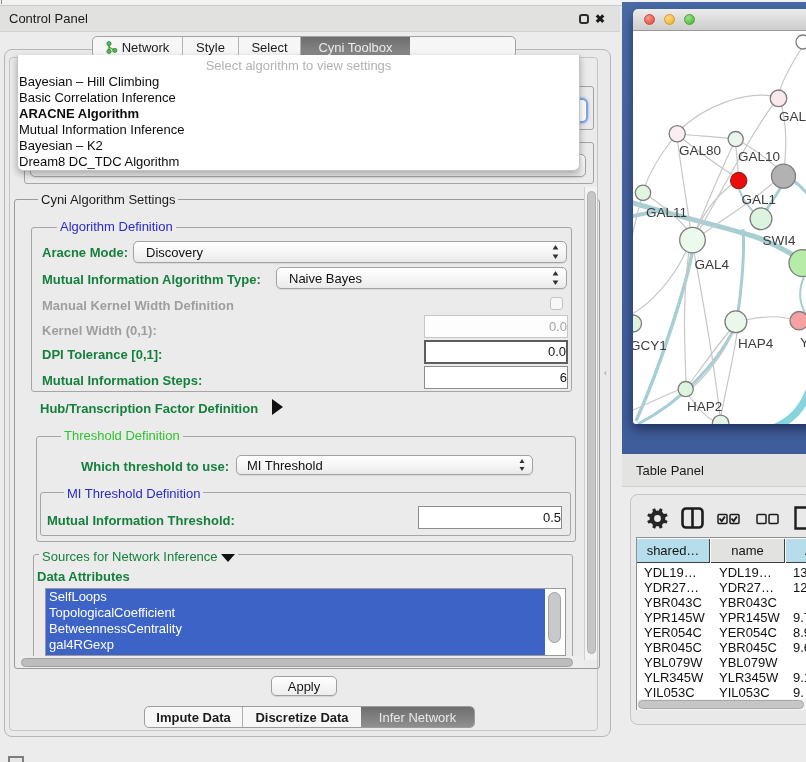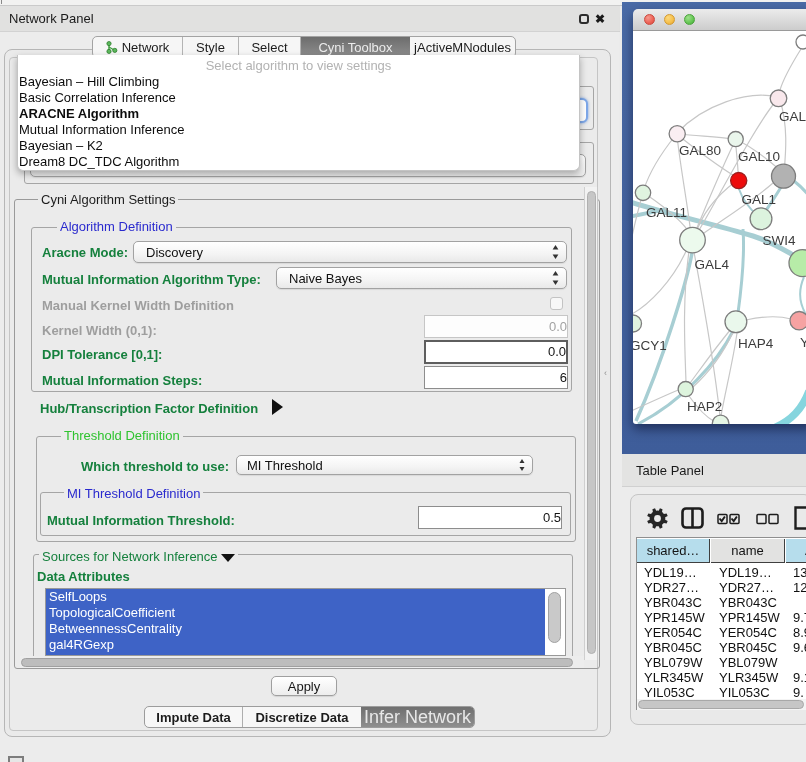--- a/index.html
+++ b/index.html
@@ -25,7 +25,7 @@
   <div class="abs" style="left:1px;top:0;width:1px;height:4px;background:#8a8a8a;"></div>
 
   <div class="abs" style="left:0;top:6px;width:620px;height:26px;background:#e1e1e0;border-bottom:1px solid #d2d2d2;"></div>
-  <div class="abs" style="left:9px;top:6px;height:26px;line-height:26px;font-size:13px;color:#1a1a1a;">Network Panel</div>
+  <div class="abs" style="left:9px;top:6px;height:26px;line-height:26px;font-size:13px;color:#1a1a1a;">Control Panel</div>
   <div class="abs" style="left:579px;top:14px;width:10px;height:10px;border:2px solid #2c2c2c;border-radius:3px;"></div>
   <div class="abs" style="left:595px;top:6px;height:26px;line-height:27px;font-size:12px;font-weight:bold;color:#1a1a1a;">✖</div>
 

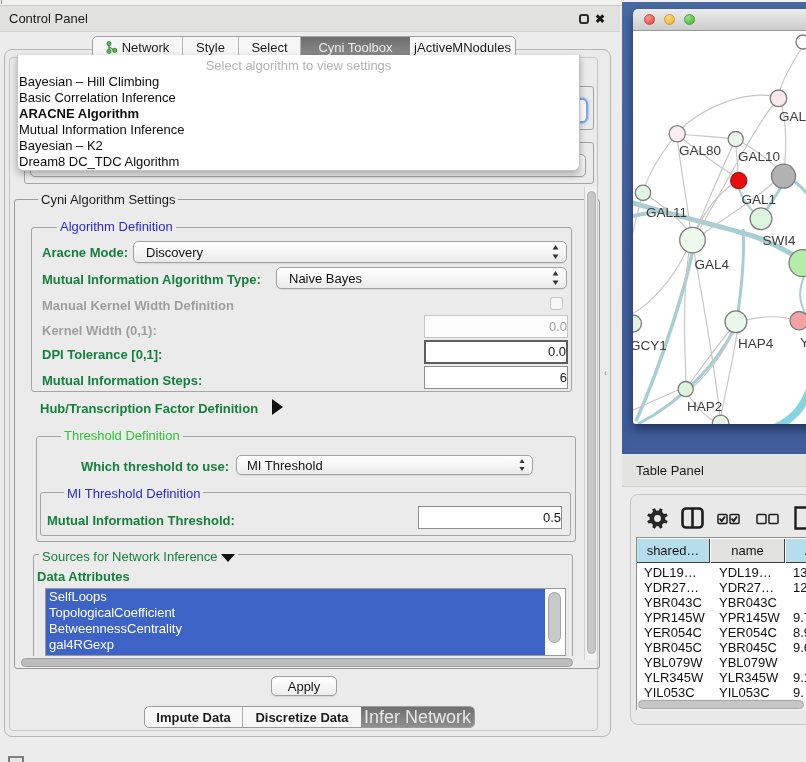--- a/index.html
+++ b/index.html
@@ -46,7 +46,6 @@
     <div style="width:56px;height:100%;border-right:1px solid #b4b4b4;font-size:13px;color:#1c1c1c;display:flex;align-items:center;justify-content:center;">Style</div>
     <div style="width:62px;height:100%;border-right:1px solid #b4b4b4;font-size:13px;color:#1c1c1c;display:flex;align-items:center;justify-content:center;">Select</div>
     <div style="width:109px;height:100%;background:linear-gradient(180deg,#6d6d6d,#8e8e8e);font-size:13px;color:#ececec;display:flex;align-items:center;justify-content:center;">Cyni Toolbox</div>
-    <div style="flex:1;height:100%;font-size:13px;color:#1c1c1c;display:flex;align-items:center;justify-content:center;">jActiveMNodules</div>
   </div>
 
   <div class="grp" style="left:24px;top:86px;width:570px;height:44px;"></div>

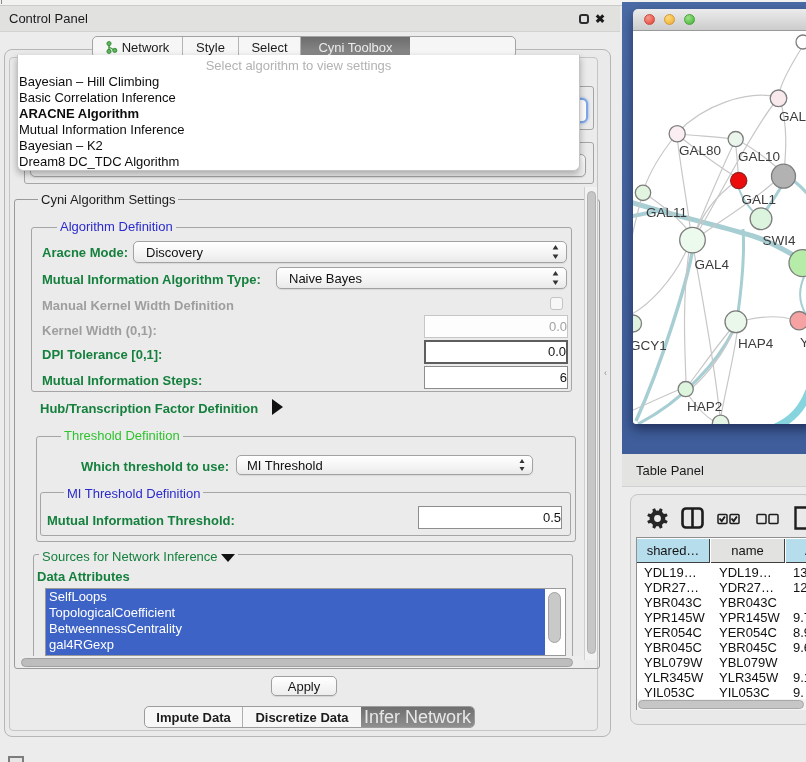--- a/index.html
+++ b/index.html
@@ -129,7 +129,7 @@
   <div class="abs" style="left:144px;top:706px;width:331px;height:22px;background:#f7f7f7;border:1px solid #9c9c9c;border-radius:5px;overflow:hidden;display:flex;">
     <div style="width:98px;height:100%;border-right:1px solid #aeaeae;font-size:13px;font-weight:bold;color:#1c1c1c;display:flex;align-items:center;justify-content:center;">Impute Data</div>
     <div style="width:118px;height:100%;font-size:13px;font-weight:bold;color:#1c1c1c;display:flex;align-items:center;justify-content:center;">Discretize Data</div>
-    <div style="flex:1;height:100%;background:linear-gradient(180deg,#6f6f6f,#8f8f8f);font-size:18px;color:#e8e8e8;display:flex;align-items:center;justify-content:center;">Infer Network</div>
+    <div style="flex:1;height:100%;background:linear-gradient(180deg,#6f6f6f,#8f8f8f);font-size:13px;color:#e8e8e8;display:flex;align-items:center;justify-content:center;">Infer Network</div>
   </div>
 
   <div class="abs" style="left:17px;top:55px;width:563px;height:116px;background:#fff;border:1px solid #c4c4c4;border-top:none;border-radius:0 0 6px 6px;box-shadow:0 3px 7px rgba(0,0,0,0.3);z-index:30;"></div>

